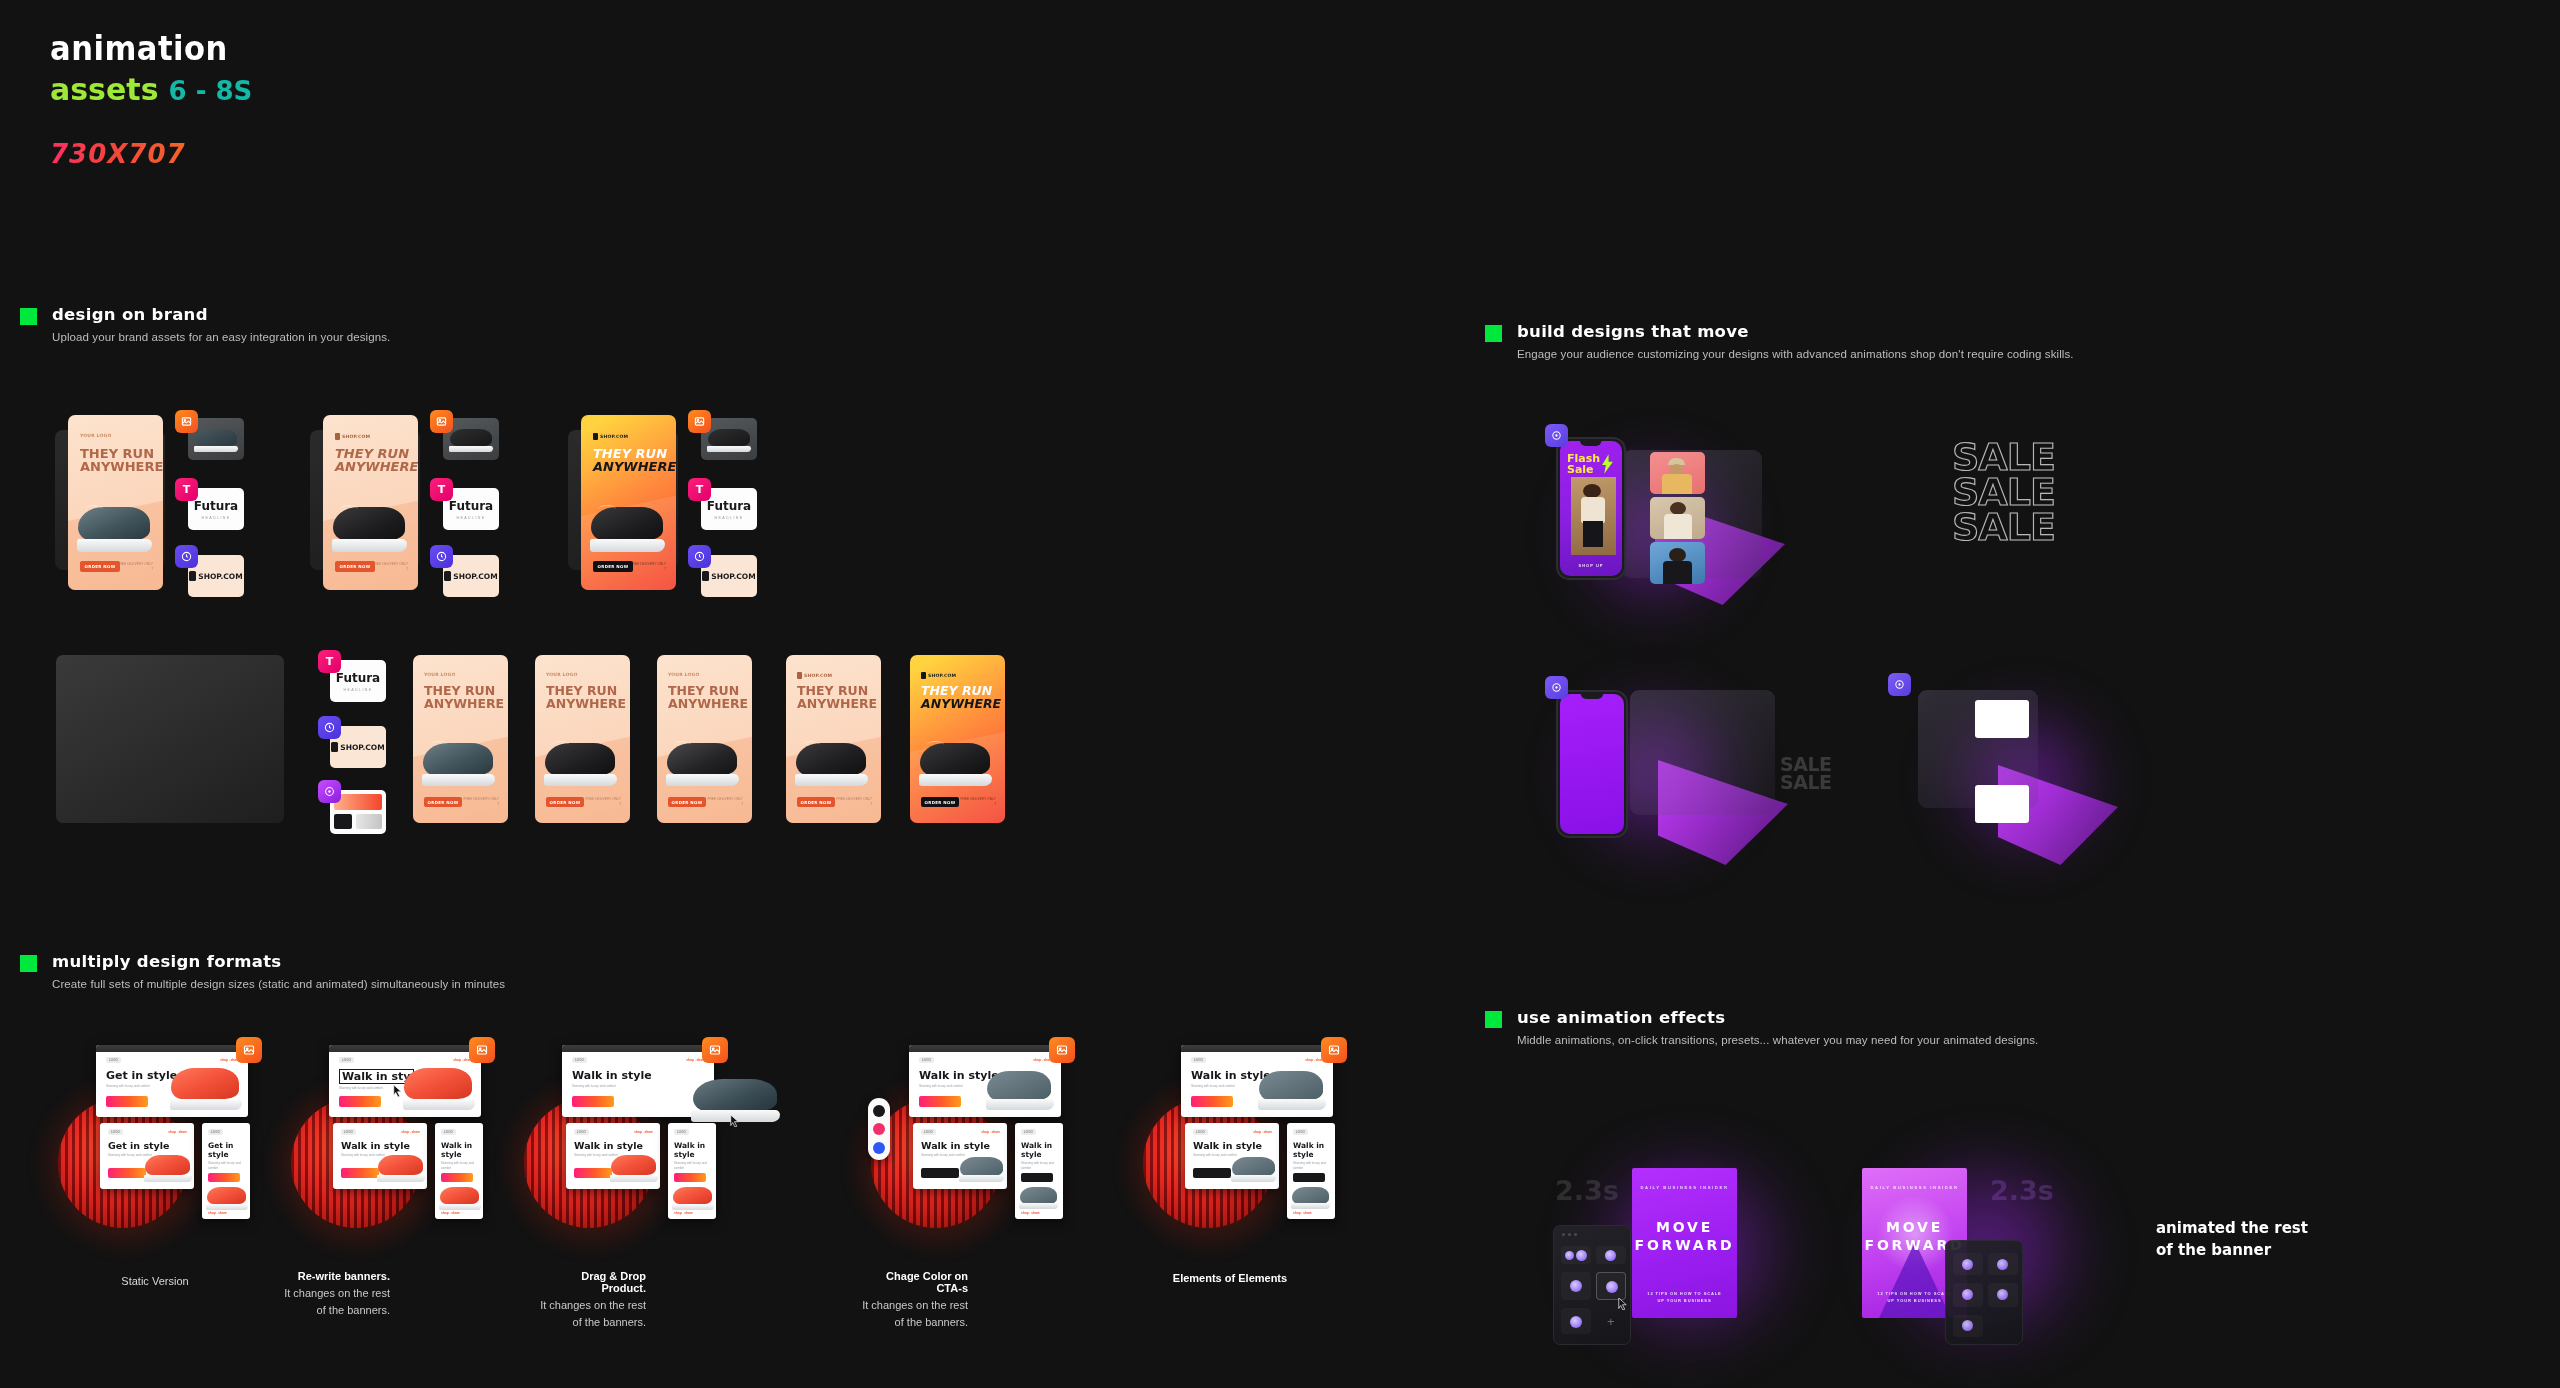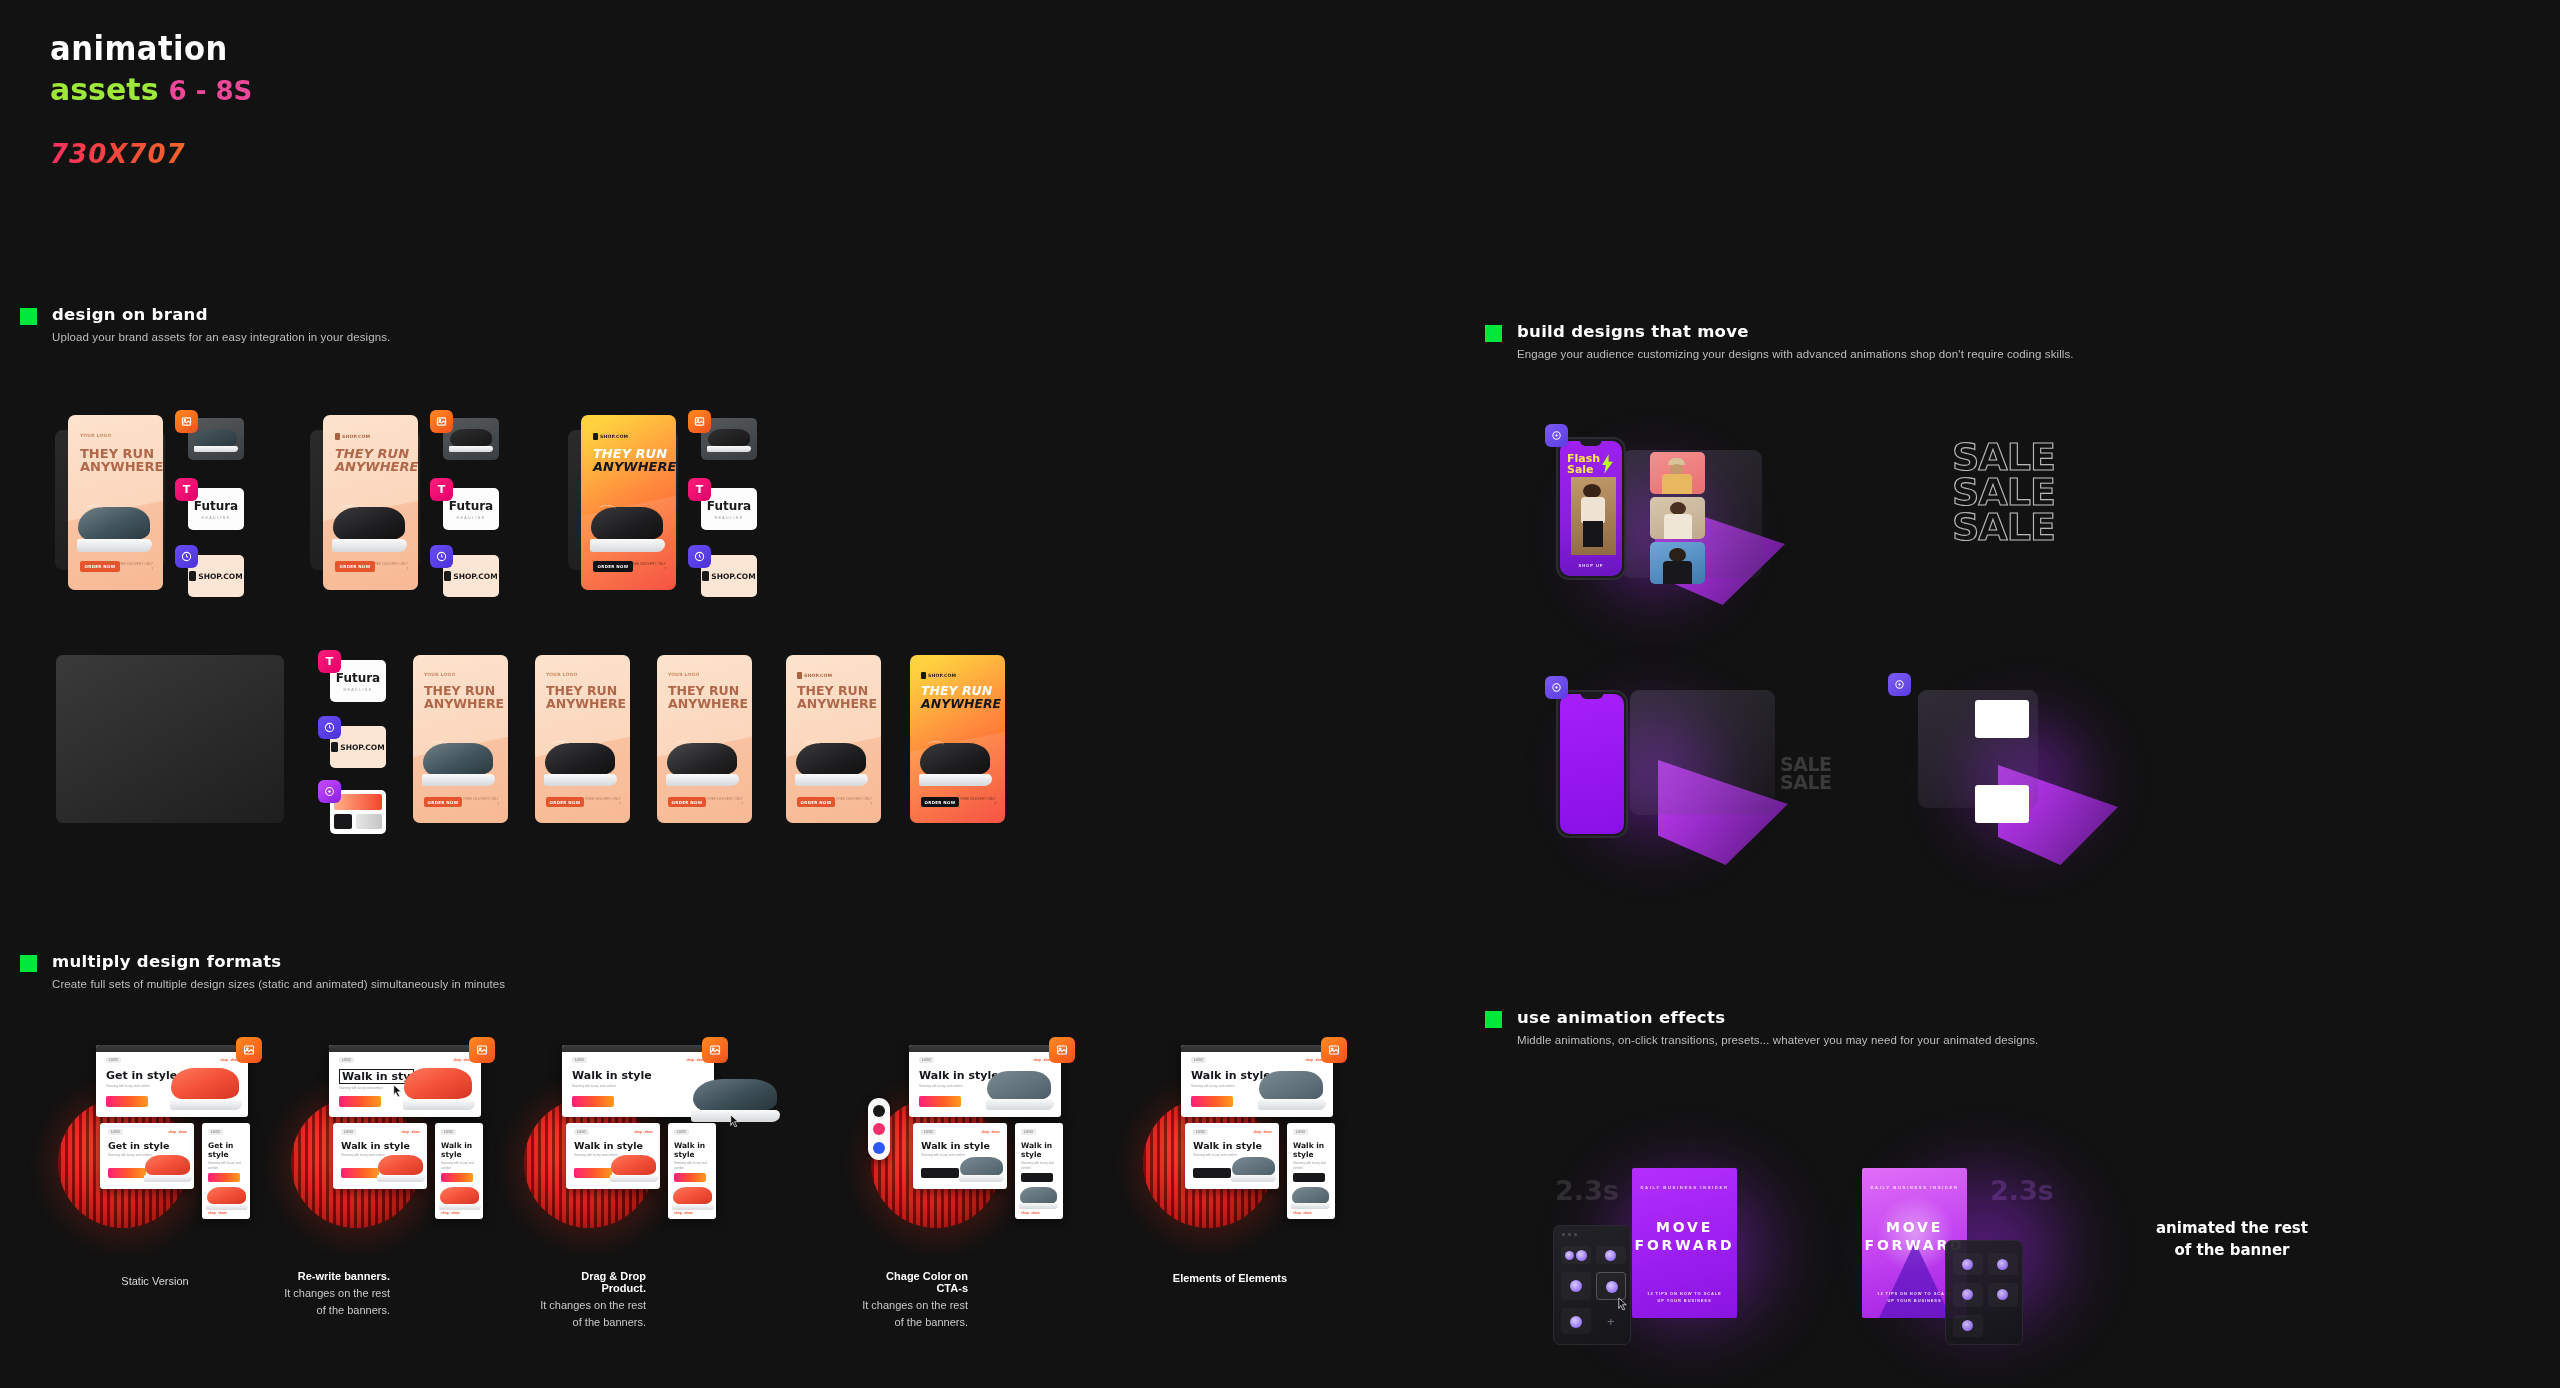--- a/index.html
+++ b/index.html
@@ -20,7 +20,7 @@
   .title-l2 { margin-top: 4px; font-size: 30px; font-weight: 700;
     font-family: "DejaVu Sans", sans-serif; }
   .title-assets { color: #9de838; text-transform: lowercase; }
-  .title-dur { color: #ec4899; margin-left: 10px; font-size: 26px; }
+  .title-dur { color: #14b8a6; margin-left: 10px; font-size: 26px; }
   .title-dims {
     margin-top: 32px; font-size: 26px; font-weight: 700;
     font-family: "DejaVu Sans", sans-serif;

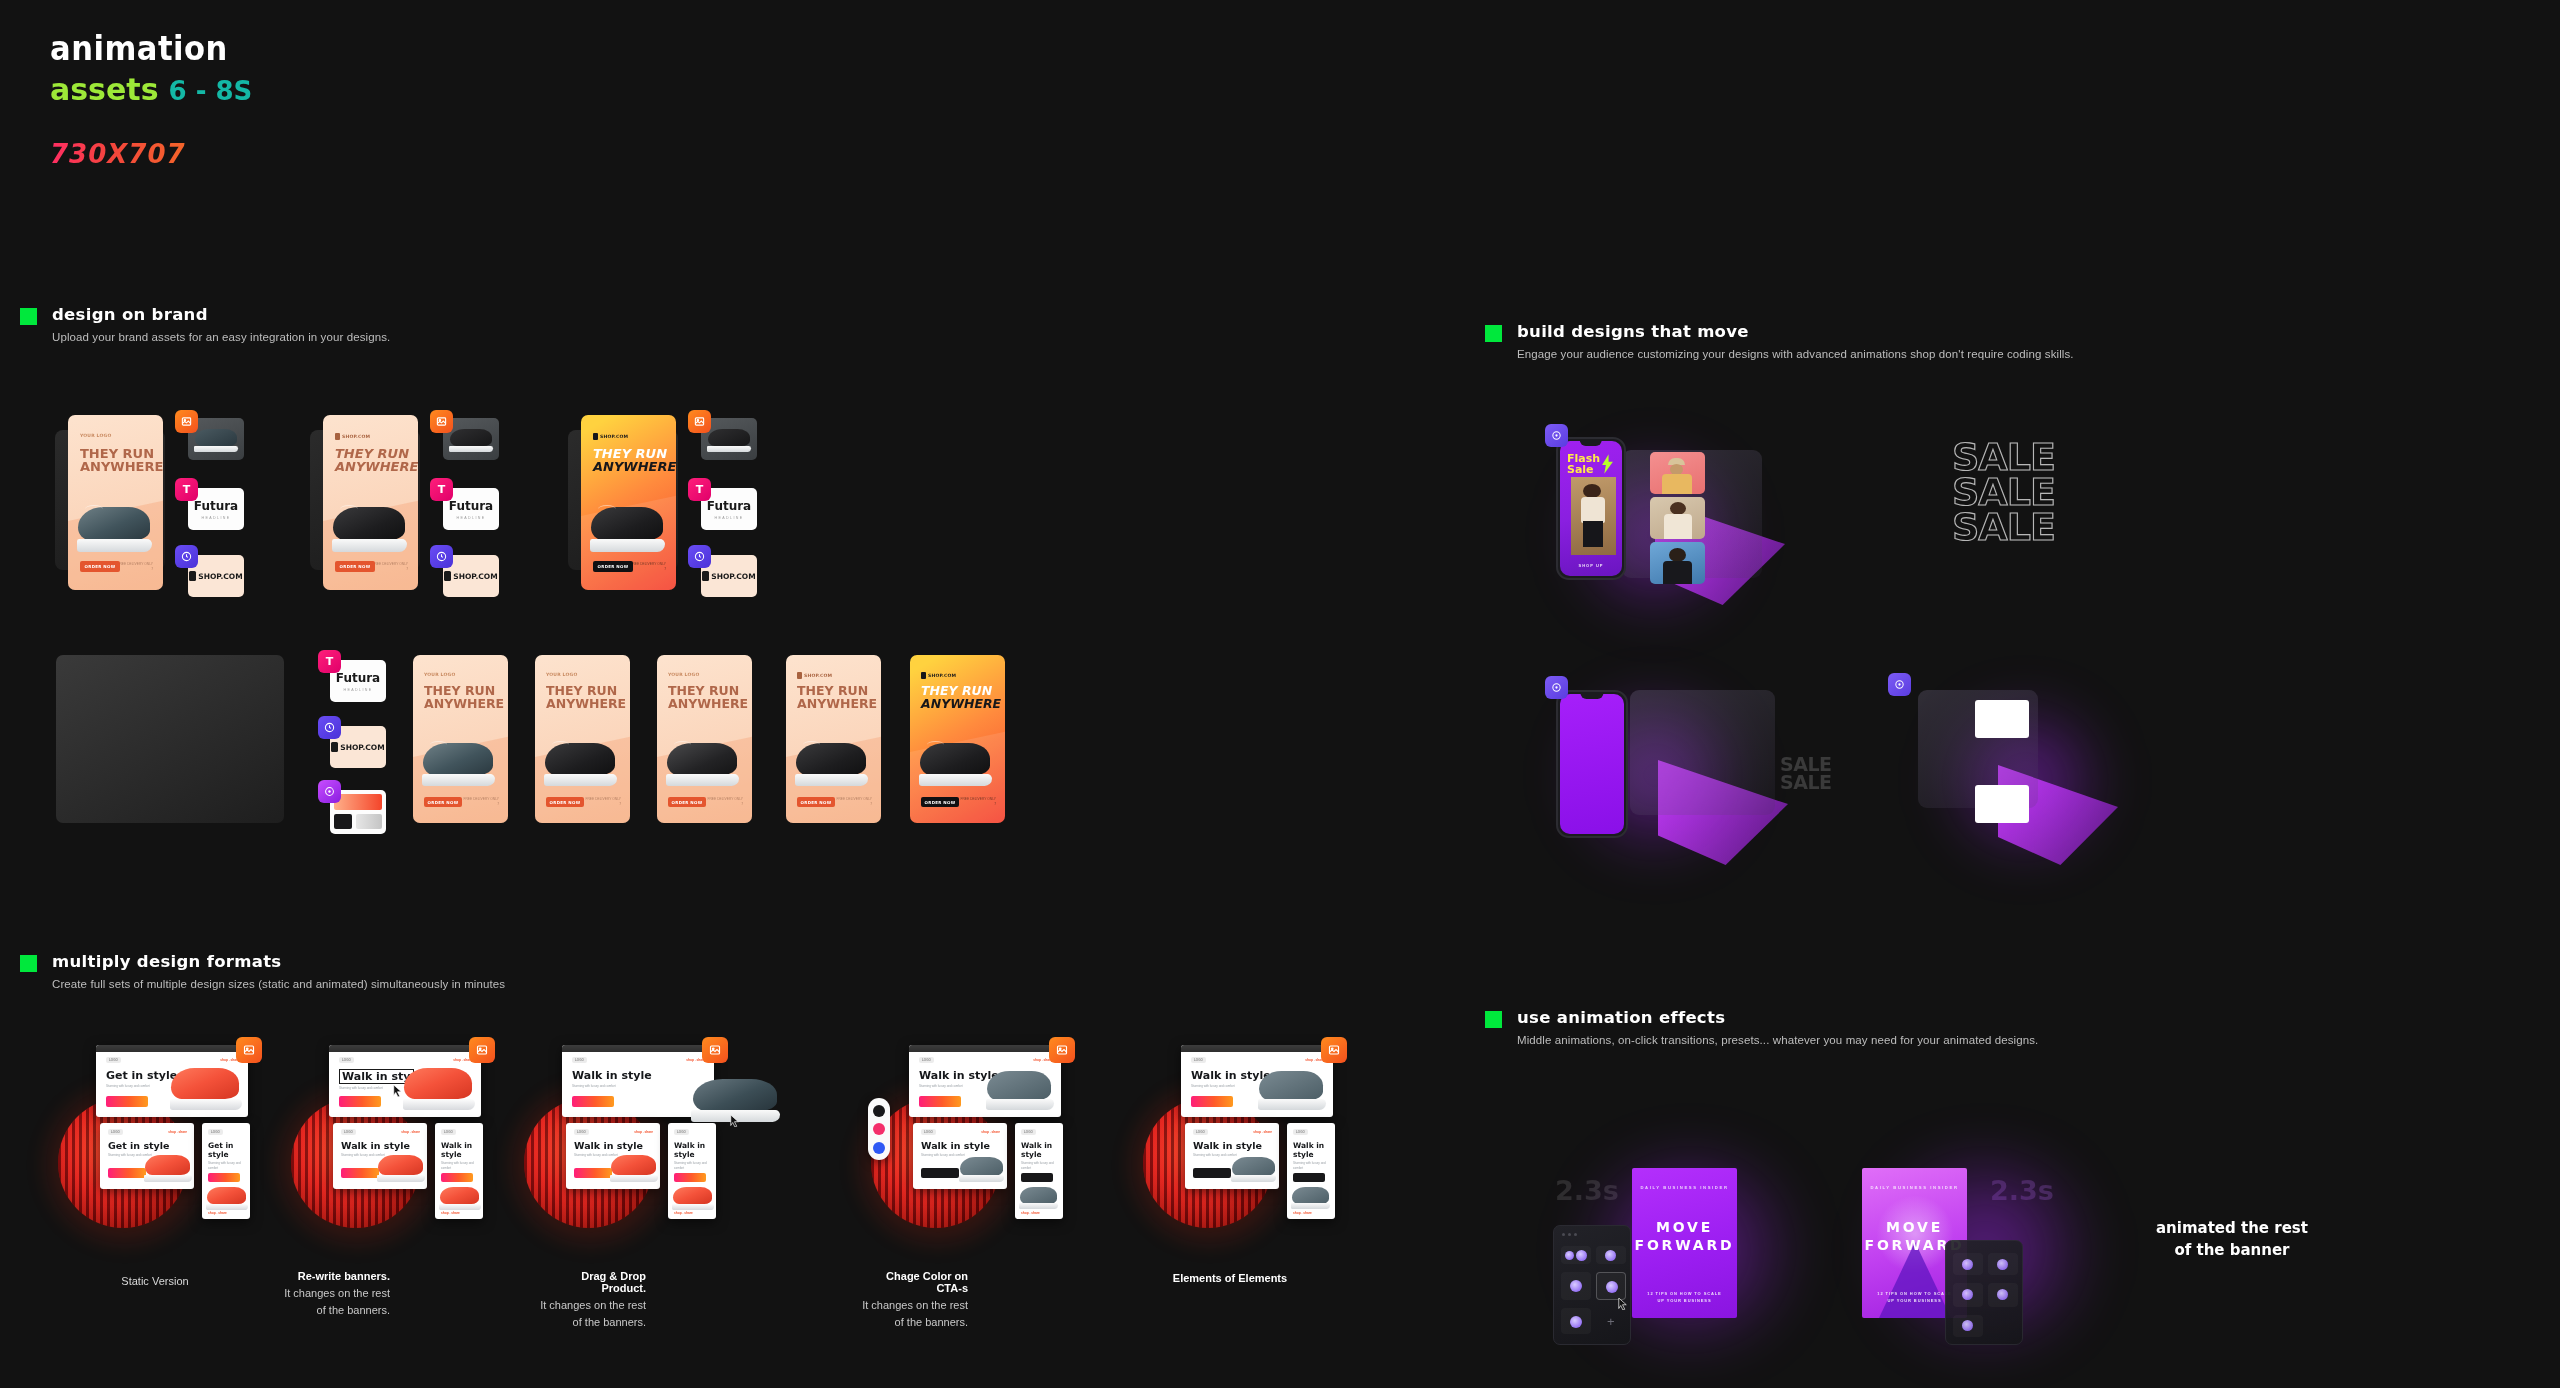--- a/index.html
+++ b/index.html
@@ -171,7 +171,7 @@
   .fxslot { position:absolute; border-radius:4px; background: rgba(255,255,255,0.035); }
 
   .anim-rest { position:absolute; font-size:15px; font-weight:700; line-height:1.45;
-    font-family:"DejaVu Sans",sans-serif; color:#fff; text-transform:lowercase;text-align:center; }
+    font-family:"DejaVu Sans",sans-serif; color:#fff; text-transform:lowercase; }
 </style>
 </head>
 <body>

